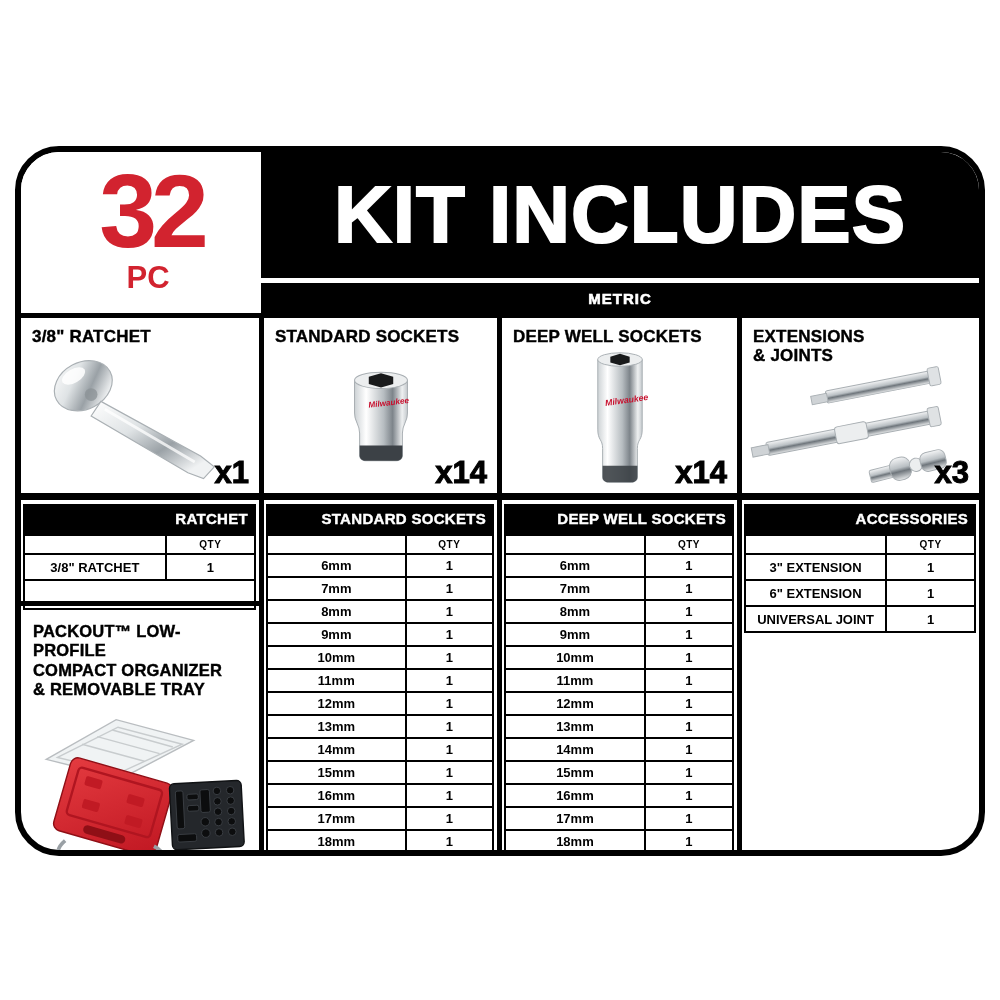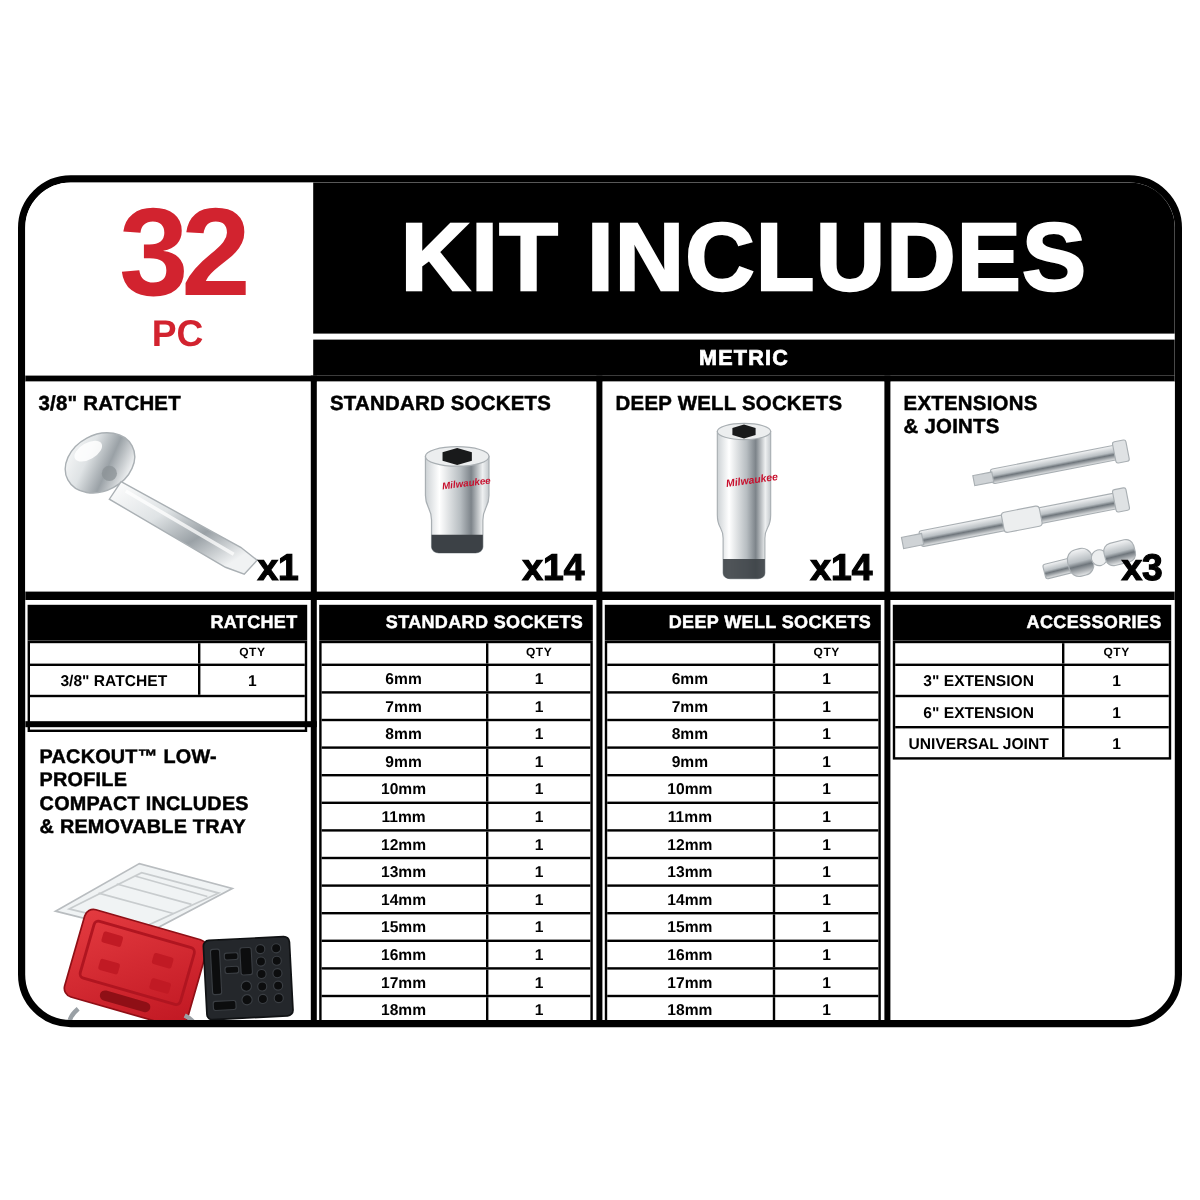--- a/index.html
+++ b/index.html
@@ -20,7 +20,7 @@
                  -webkit-text-stroke:2px #fff;white-space:nowrap;}
   .metric-band{position:absolute;left:240px;right:0;top:131px;height:30px;background:#000;
                display:flex;align-items:center;justify-content:center;}
-  .metric-band span{color:#fff;font-size:18px;font-weight:bold;letter-spacing:1px;
+  .metric-band span{color:#fff;font-size:15px;font-weight:bold;letter-spacing:1px;
                     -webkit-text-stroke:.6px #fff;}
 
   

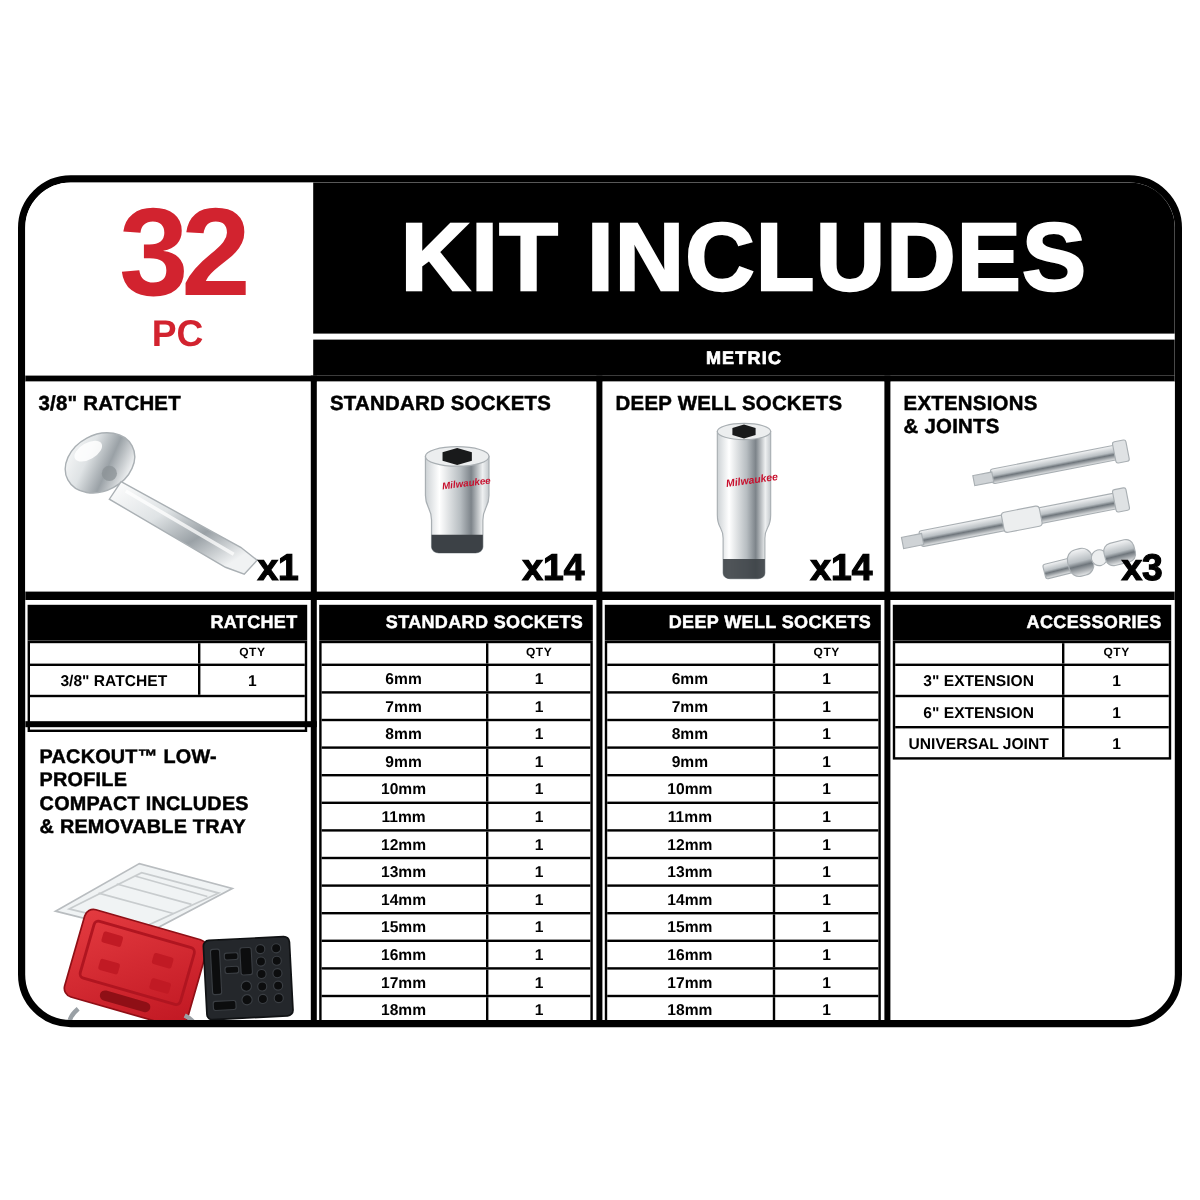--- a/index.html
+++ b/index.html
@@ -368,7 +368,7 @@
     <div class="packout">
       <div class="packout-title">
         <span>PACKOUT™ LOW-PROFILE</span>
-        <span>COMPACT INCLUDES</span>
+        <span>COMPACT ORGANIZER</span>
         <span>&amp; REMOVABLE TRAY</span>
       </div>
       <svg width="222" height="152" viewBox="0 0 235 160">

